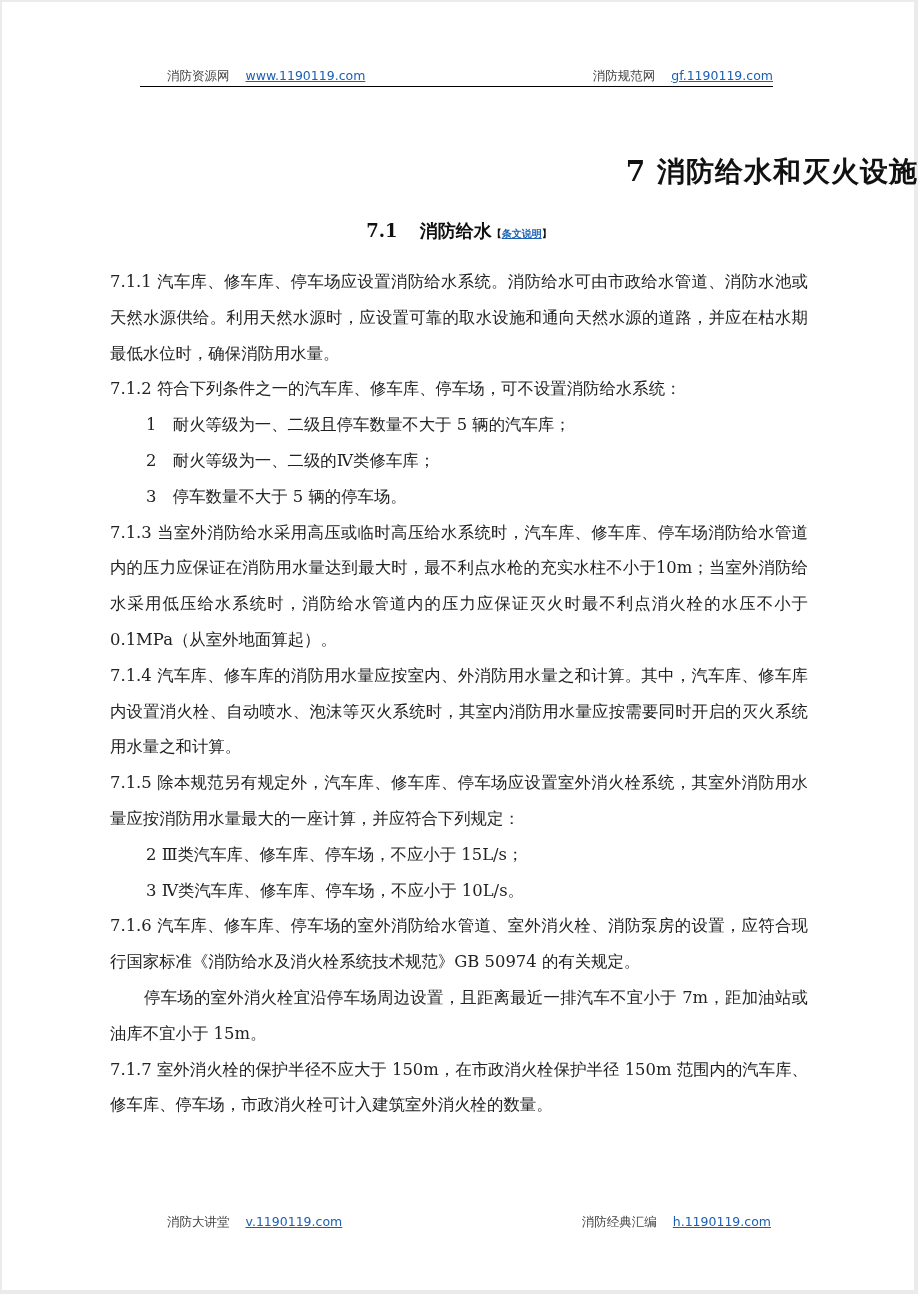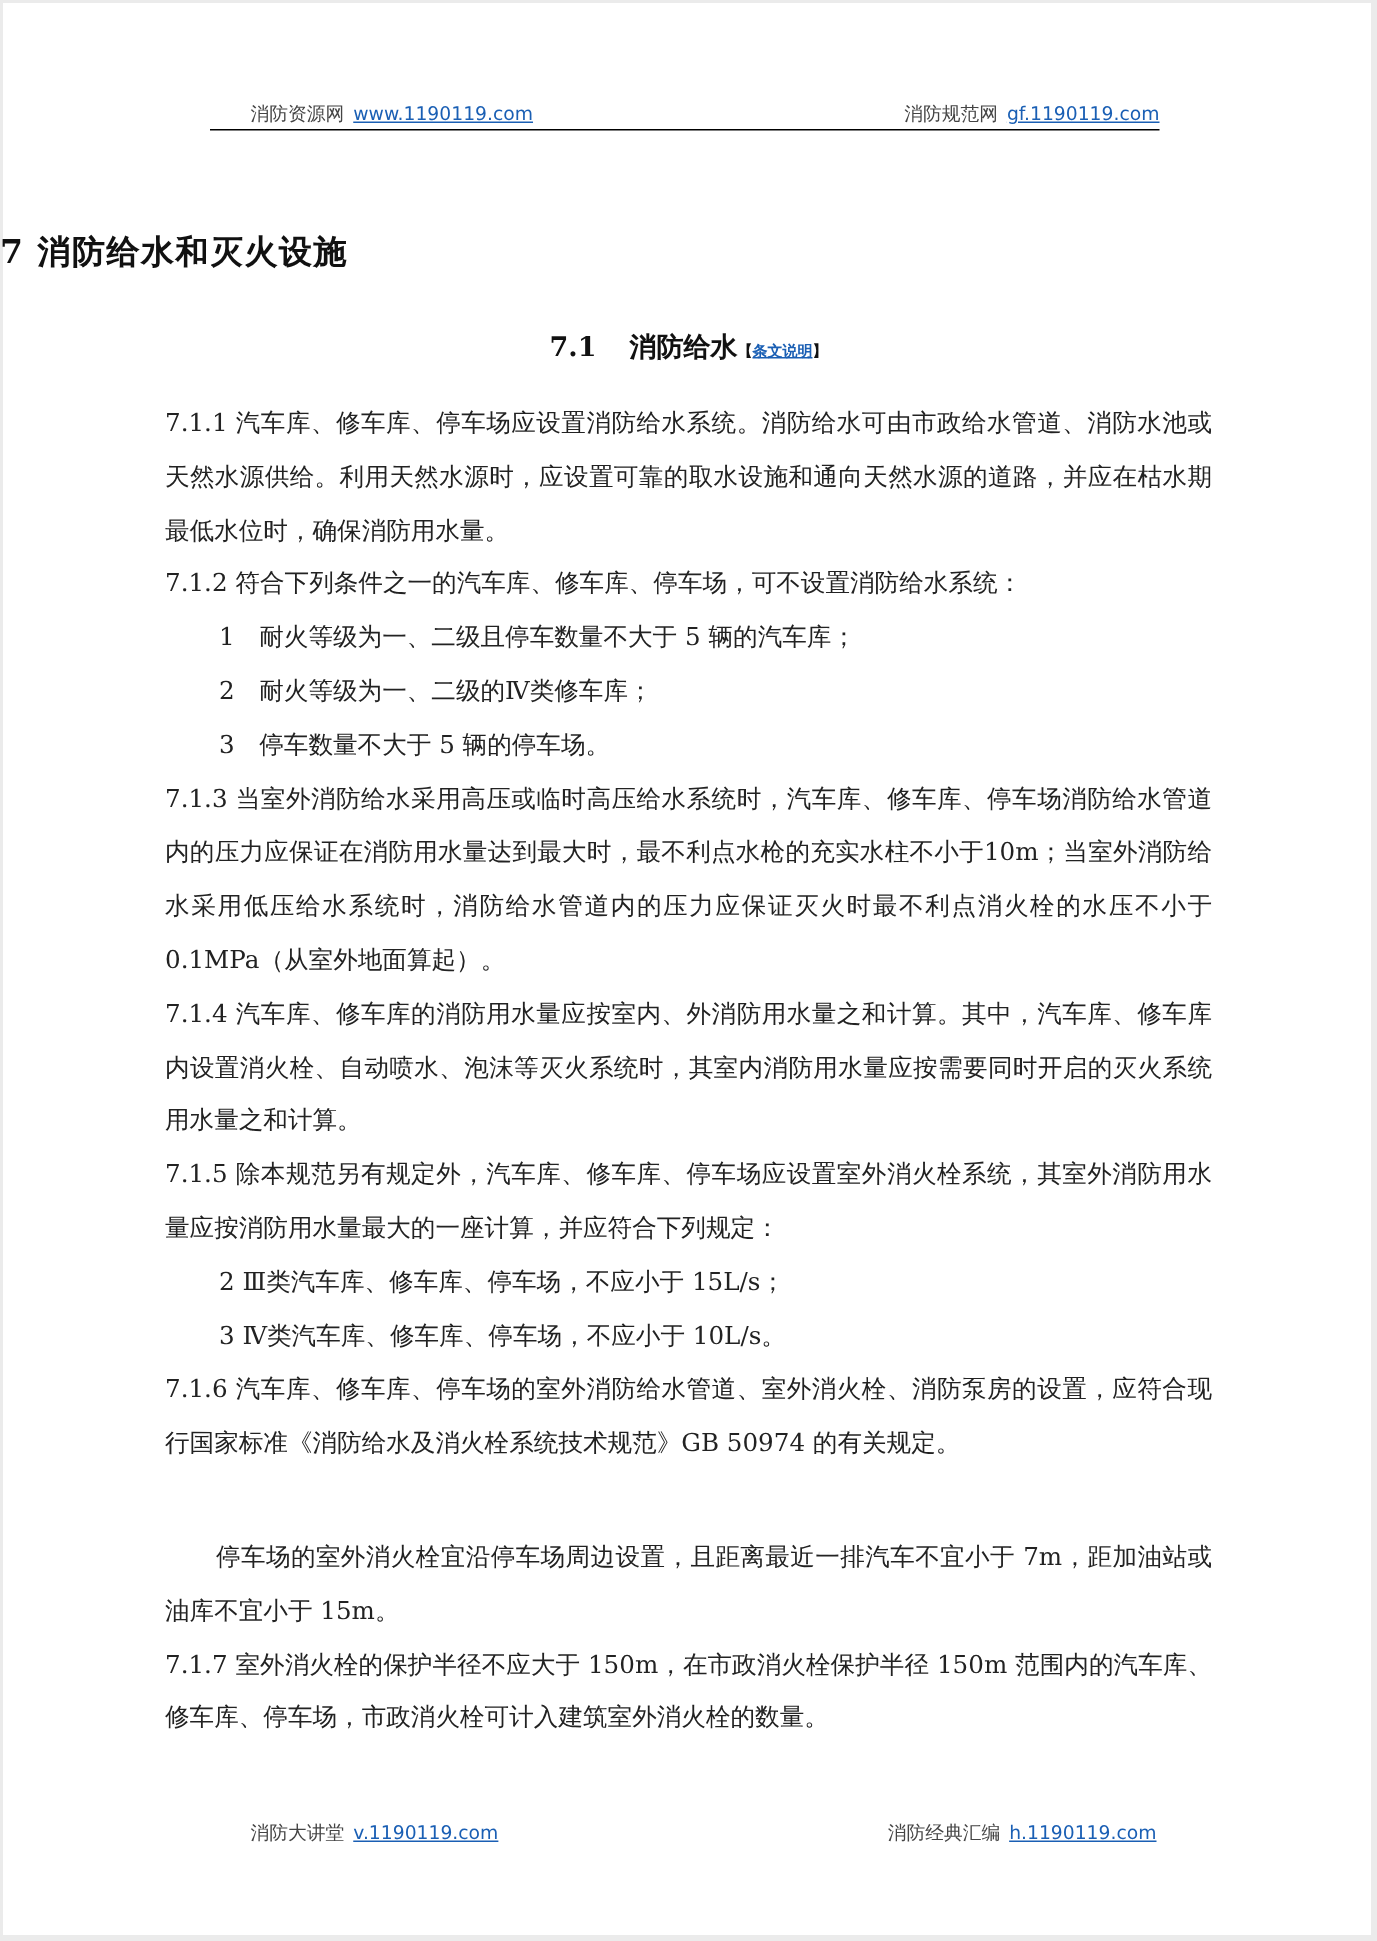--- a/index.html
+++ b/index.html
@@ -24,7 +24,7 @@
   .ftr .l { position:absolute; left:3px; top:0;text-align:right; }
   .ftr .r { position:absolute; right:2px; top:0; }
   .site { color:#444;margin-left:24px; }
-  .lnk { color:#1a5fb4; text-decoration:underline; margin-left:6px; }
+  .lnk { color:#1a5fb4; text-decoration:underline; margin-left:16px; }
   .h1 {
     position:absolute; left:0; width:918px; top:153px; text-align:left;
     font-size:22px; font-weight:bold; color:#111; letter-spacing:1px;

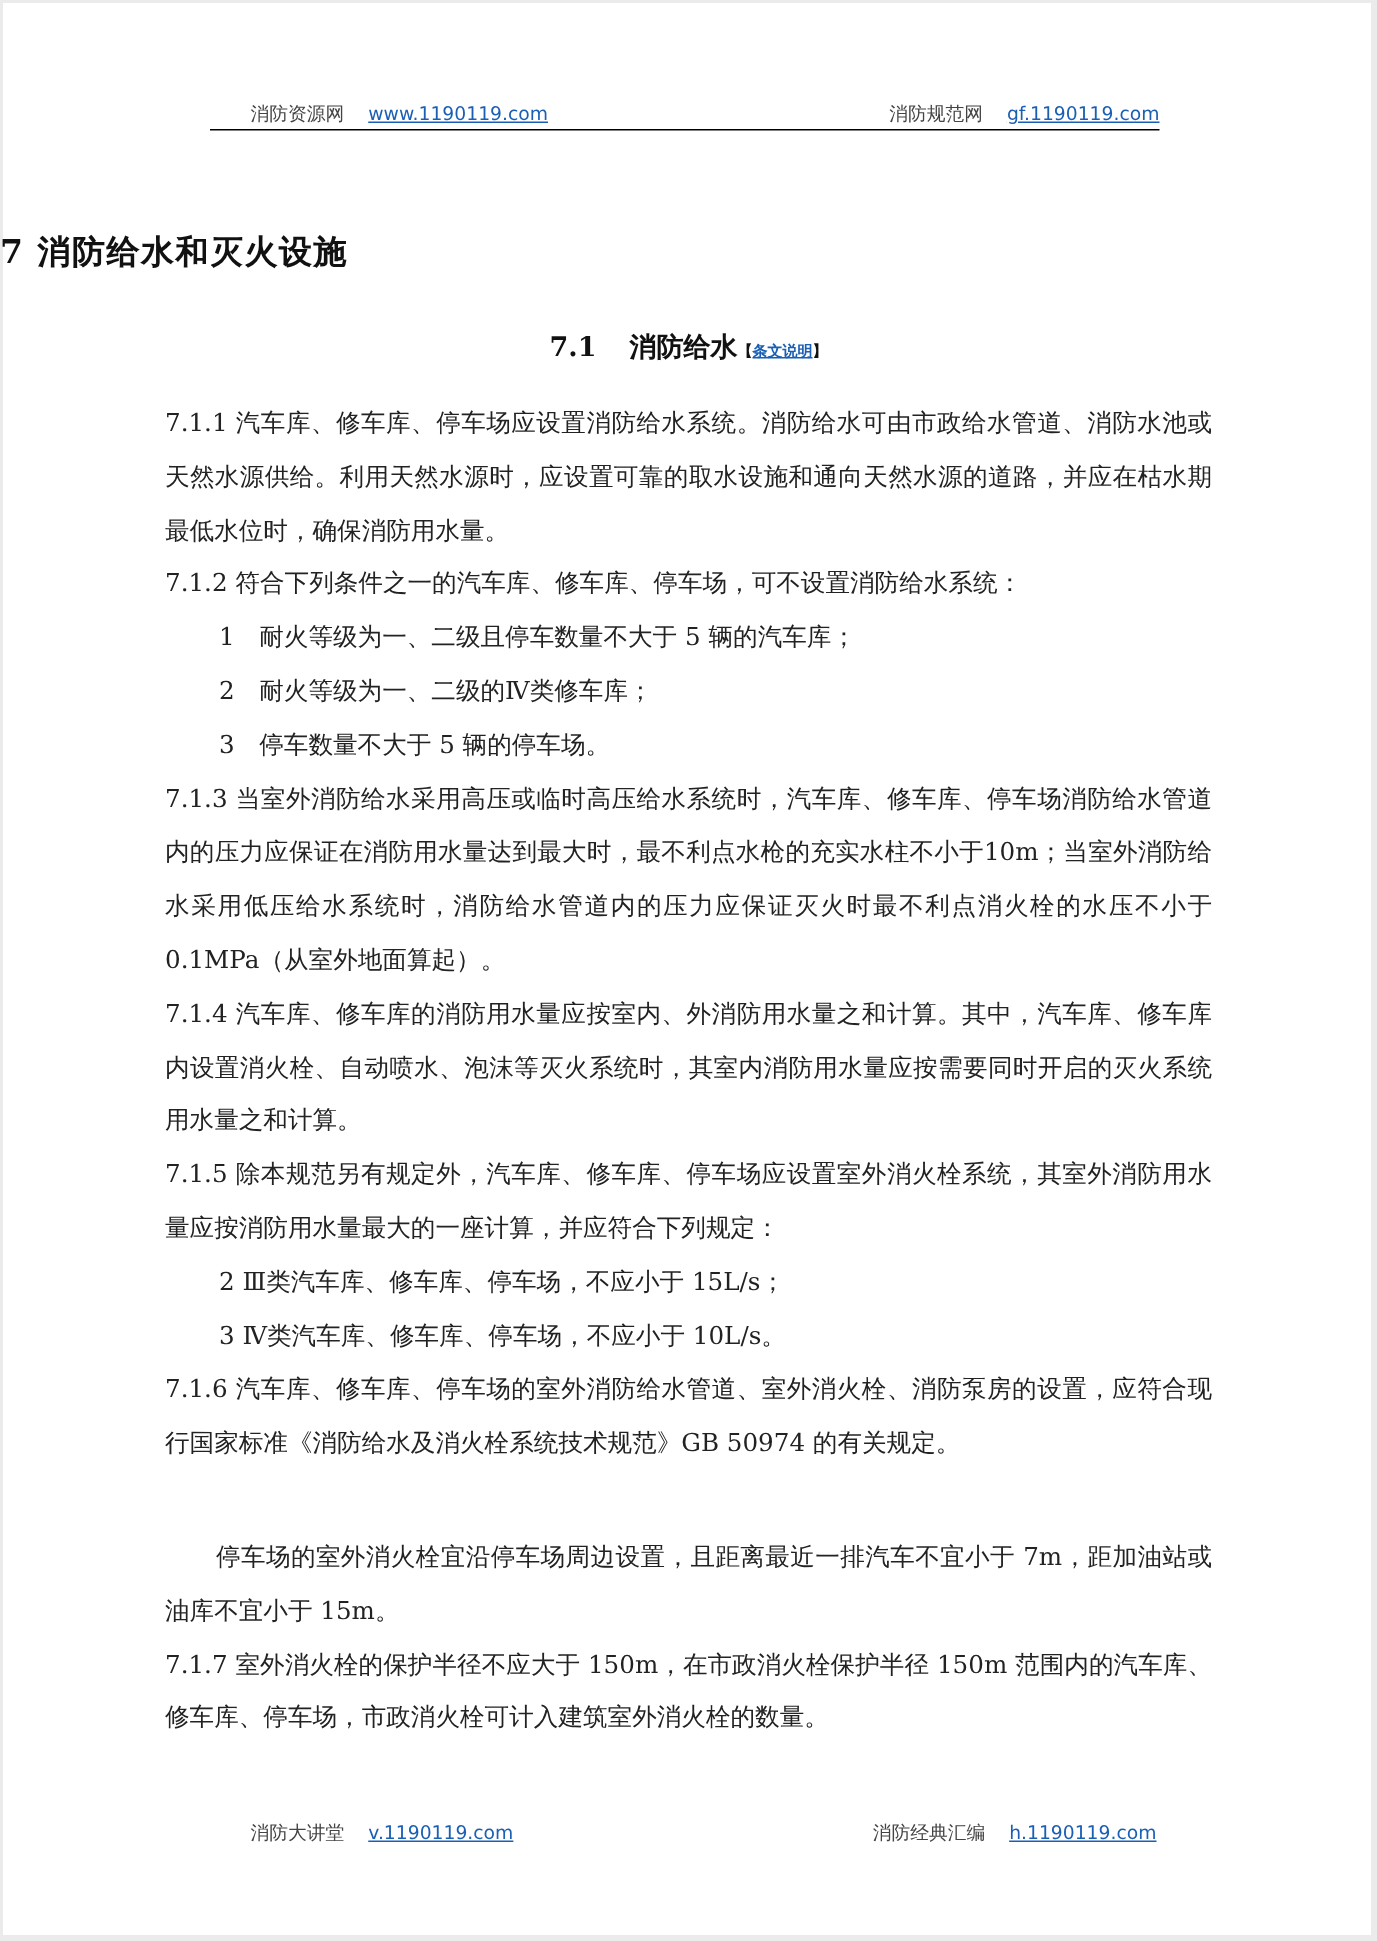--- a/index.html
+++ b/index.html
@@ -26,8 +26,8 @@
   .site { color:#444;margin-left:24px; }
   .lnk { color:#1a5fb4; text-decoration:underline; margin-left:16px; }
   .h1 {
-    position:absolute; left:0; width:918px; top:153px; text-align:left;
-    font-size:22px; font-weight:bold; color:#111; letter-spacing:1px;
+    position:absolute; left:0; width:918px; top:153px; text-align:right;
+    font-size:28px; font-weight:bold; color:#111; letter-spacing:1px;
   }
   .h2 {
     position:absolute; left:0; width:918px; top:219px; text-align:center;

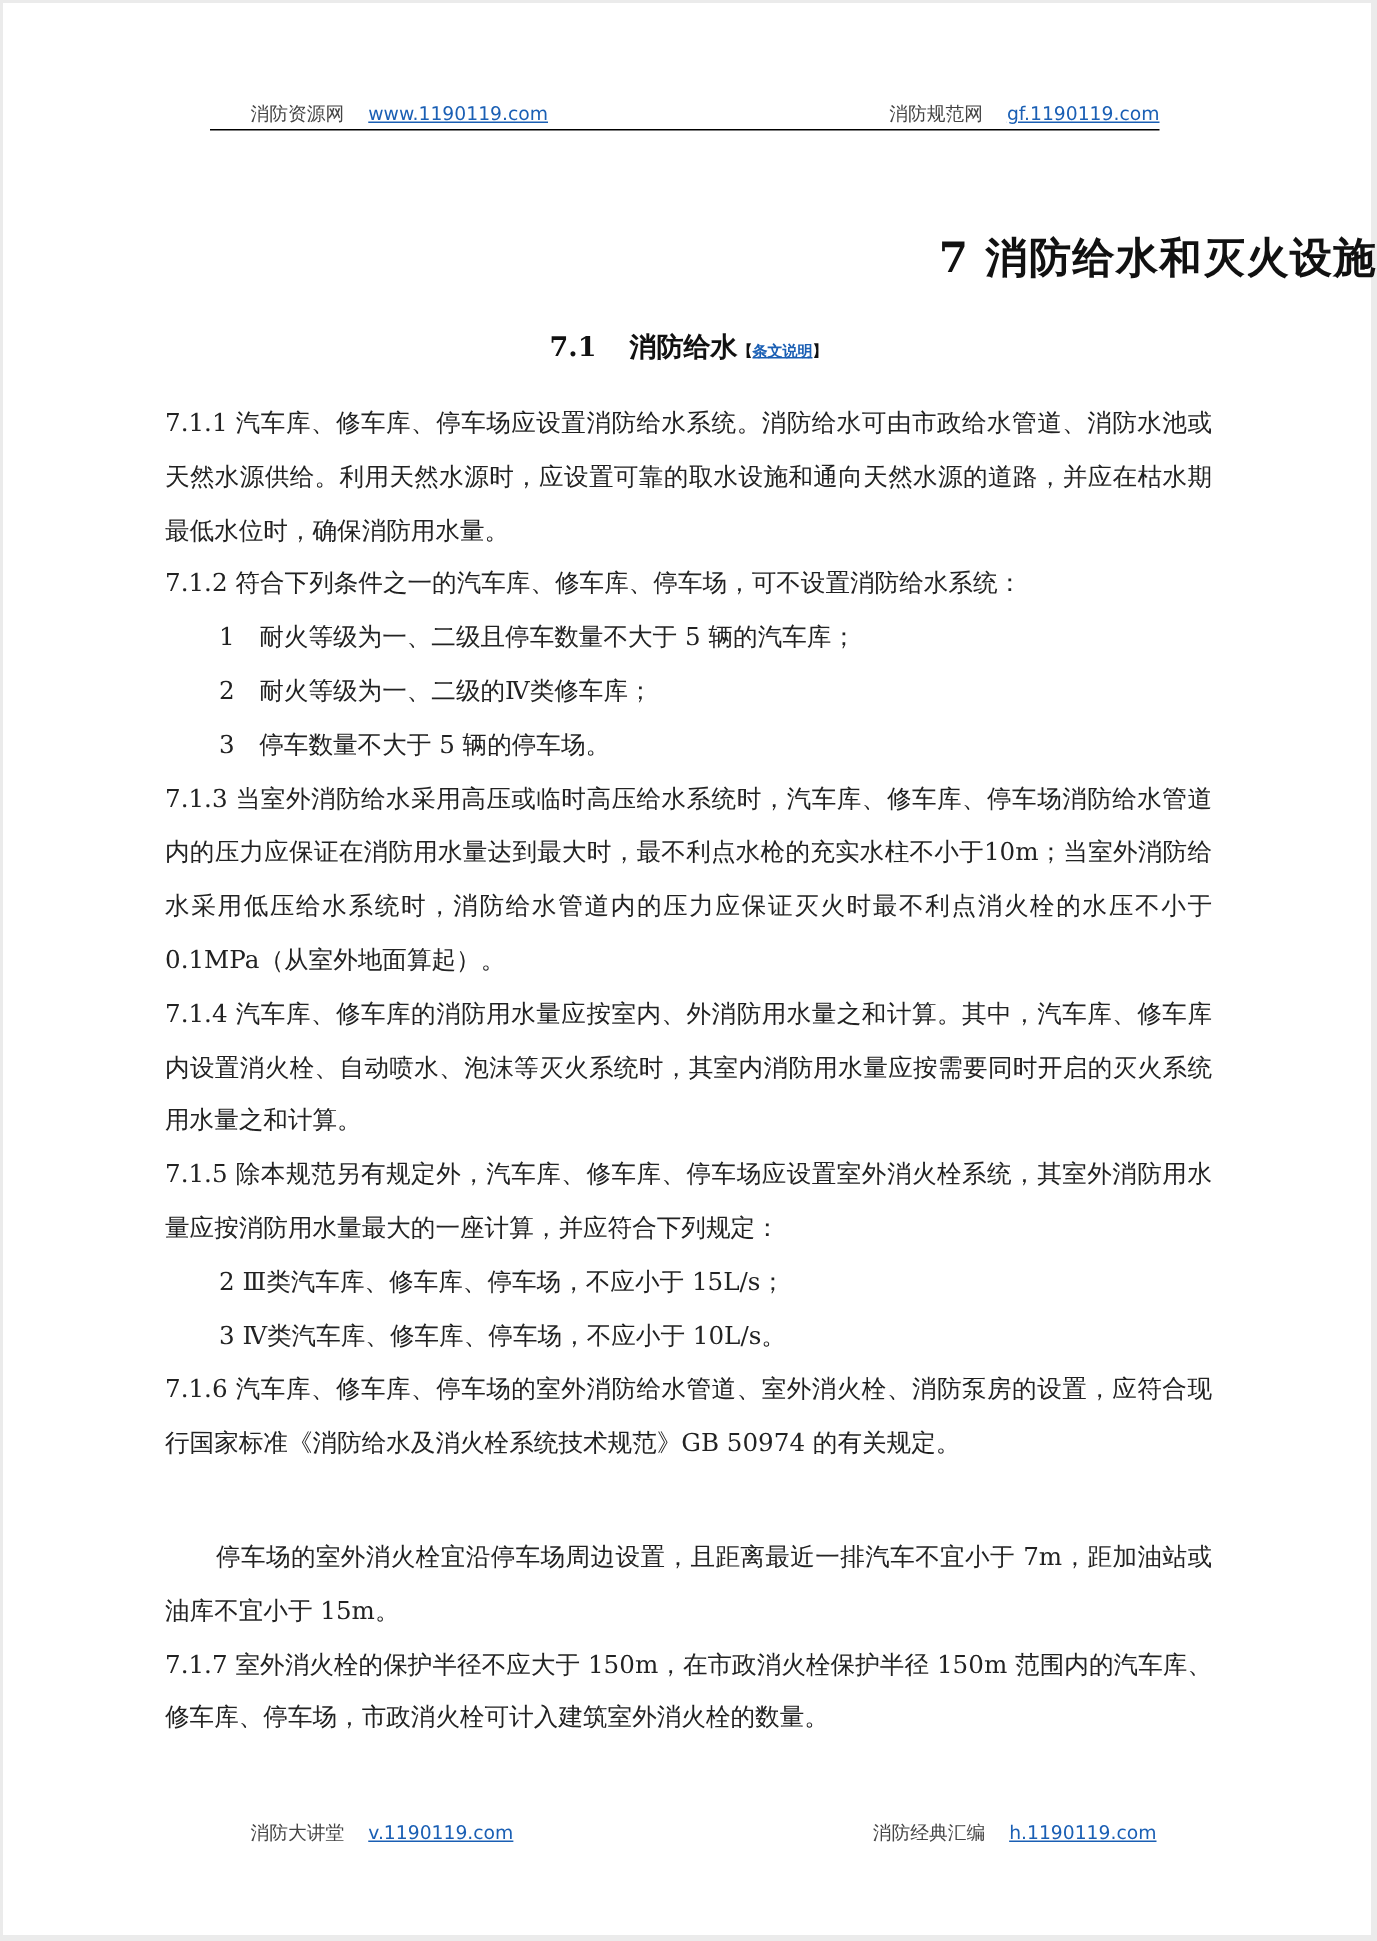--- a/index.html
+++ b/index.html
@@ -42,7 +42,7 @@
   }
   .body p { margin:0; }
   .body p.item { padding-left:36px; }
-  .body p.indent { text-indent:34px;margin-top:40px; }
+  .body p.indent { text-indent:34px; }
 </style>
 </head>
 <body>

